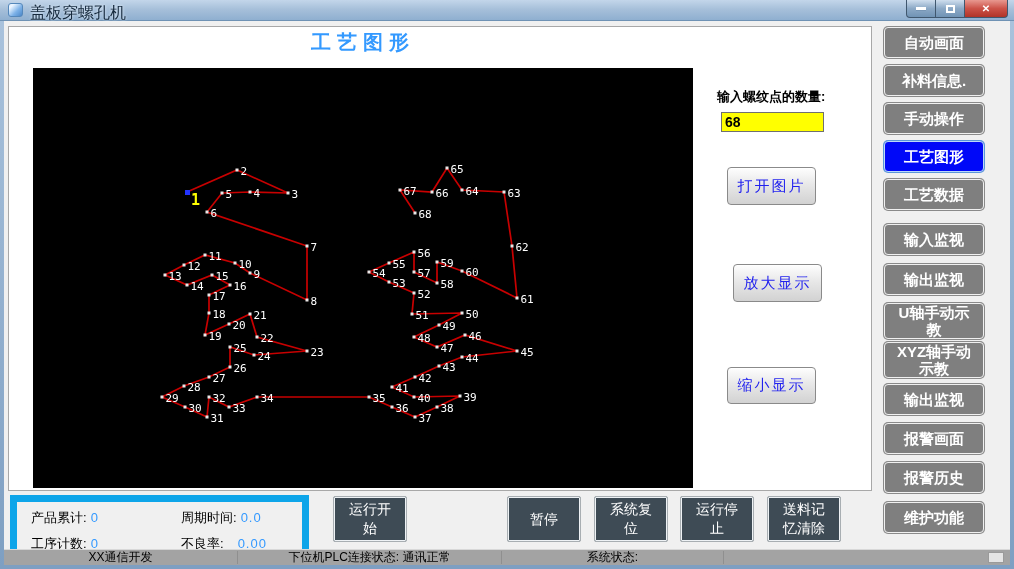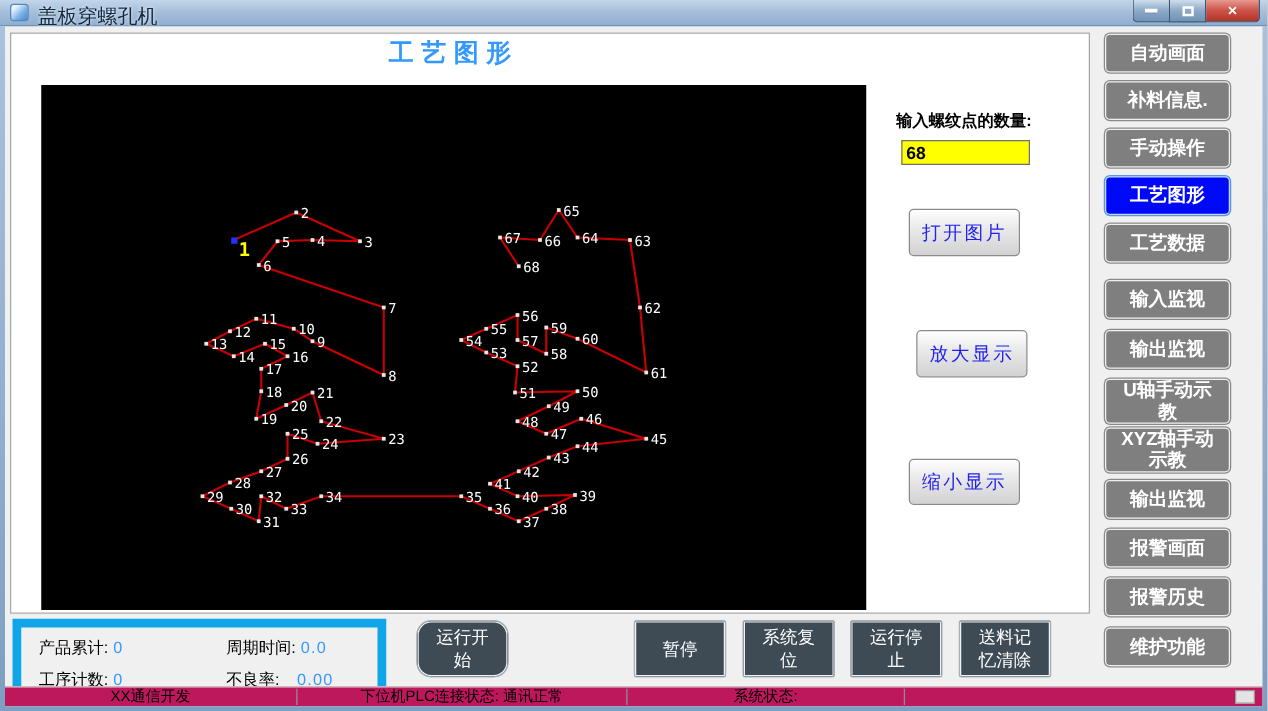--- a/index.html
+++ b/index.html
@@ -285,7 +285,7 @@
     </div>
   </div>
 
-  <div class="run-btn" style="left:333px;border-radius:12px;">运行开始</div>
+  <div class="run-btn" style="left:333px;">运行开始</div>
   <div class="run-btn" style="left:507px;">暂停</div>
   <div class="run-btn" style="left:594px;">系统复位</div>
   <div class="run-btn" style="left:680px;">运行停止</div>

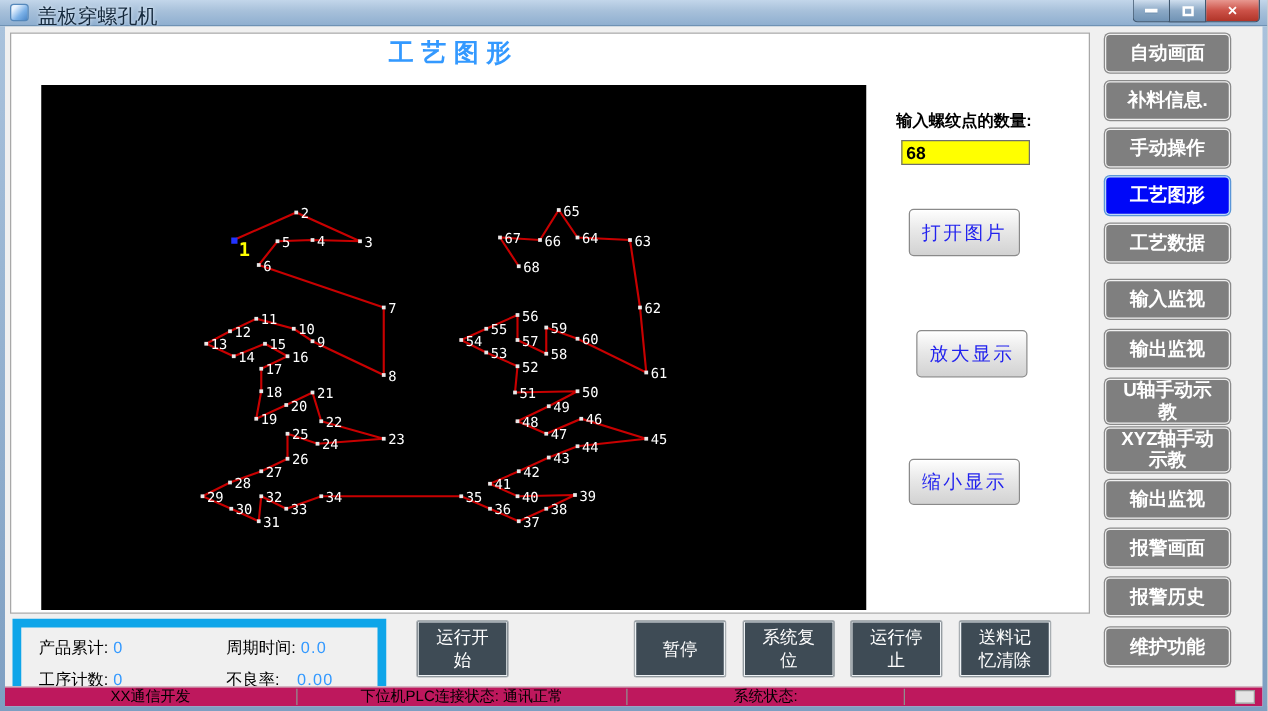--- a/index.html
+++ b/index.html
@@ -73,7 +73,7 @@
 
   
   .statusbar { position:absolute; left:4px; right:4px; bottom:4px; height:16px;
-    background:#be185d; border-top:1px solid #d8d8d8; display:flex; align-items:center; z-index:25; }
+    background:#a3a3a3; border-top:1px solid #d8d8d8; display:flex; align-items:center; z-index:25; }
   .sb-seg { height:13px; display:flex; align-items:center; justify-content:center;
     font-size:12px; color:#000; border-right:1px solid #8f8f8f; }
   .sb-seg:last-of-type { border-right:none; }

